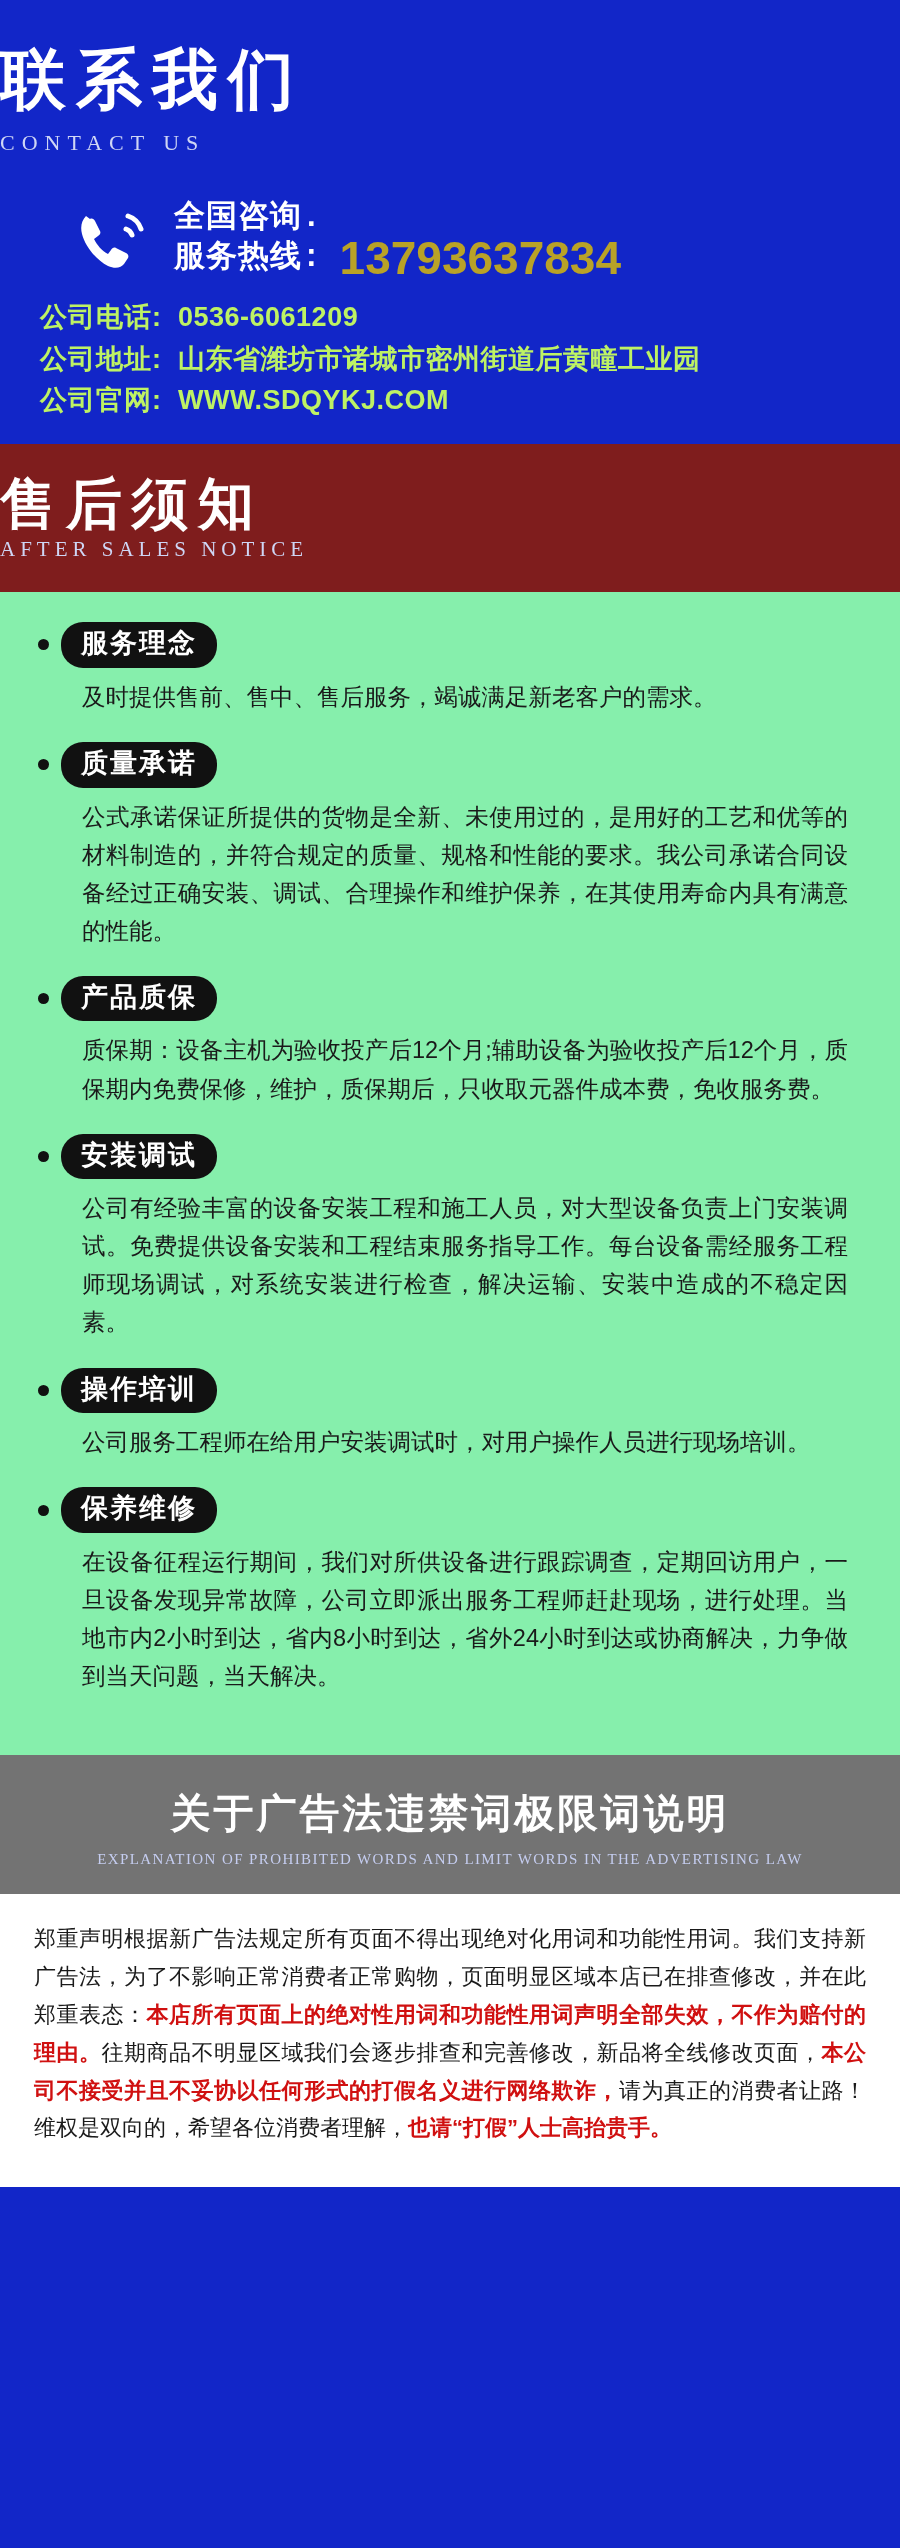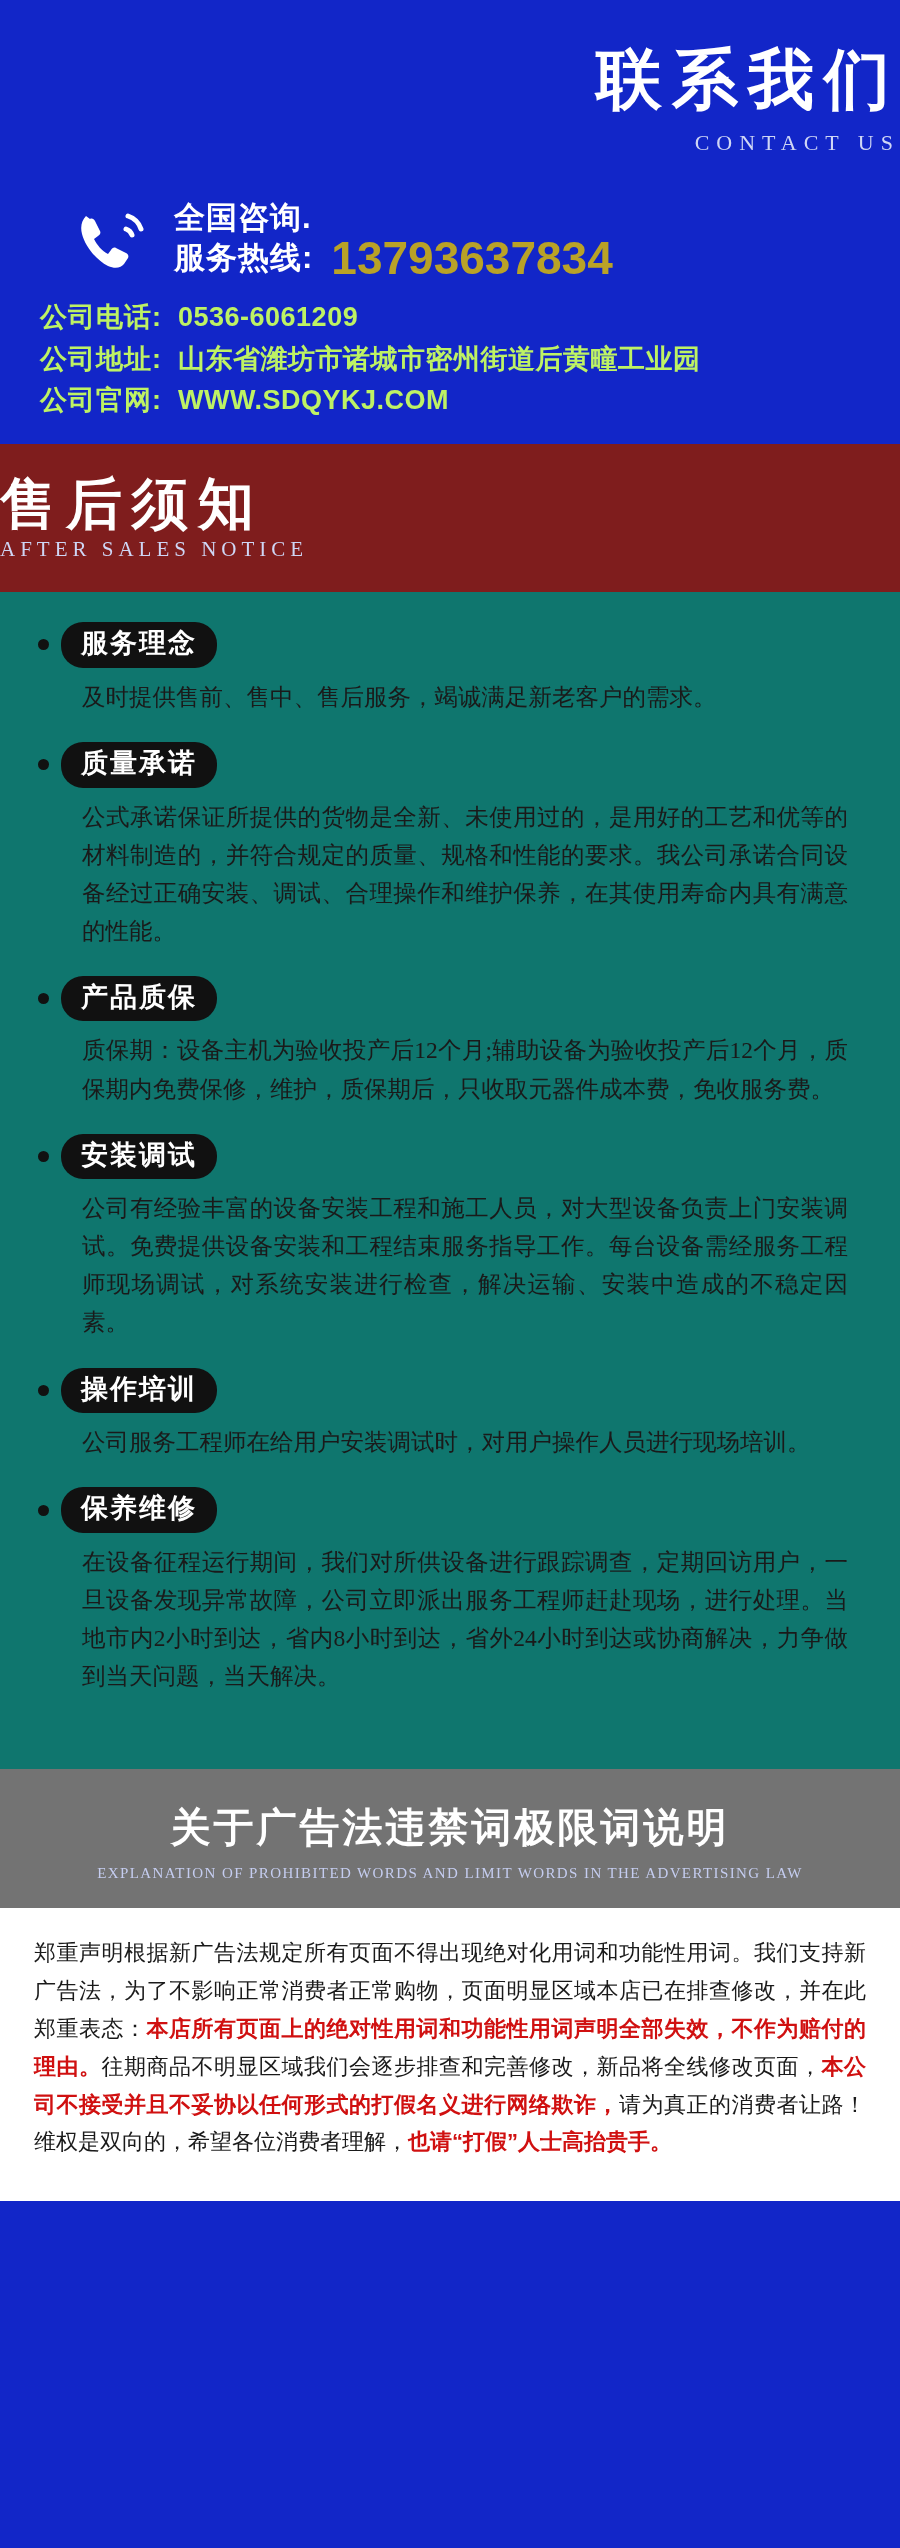--- a/index.html
+++ b/index.html
@@ -23,7 +23,7 @@
   
   .contact-header {
     padding: 42px 0 8px 0;
-    text-align: right;
+    text-align: left;
   }
   .contact-title {
     color: #ffffff;

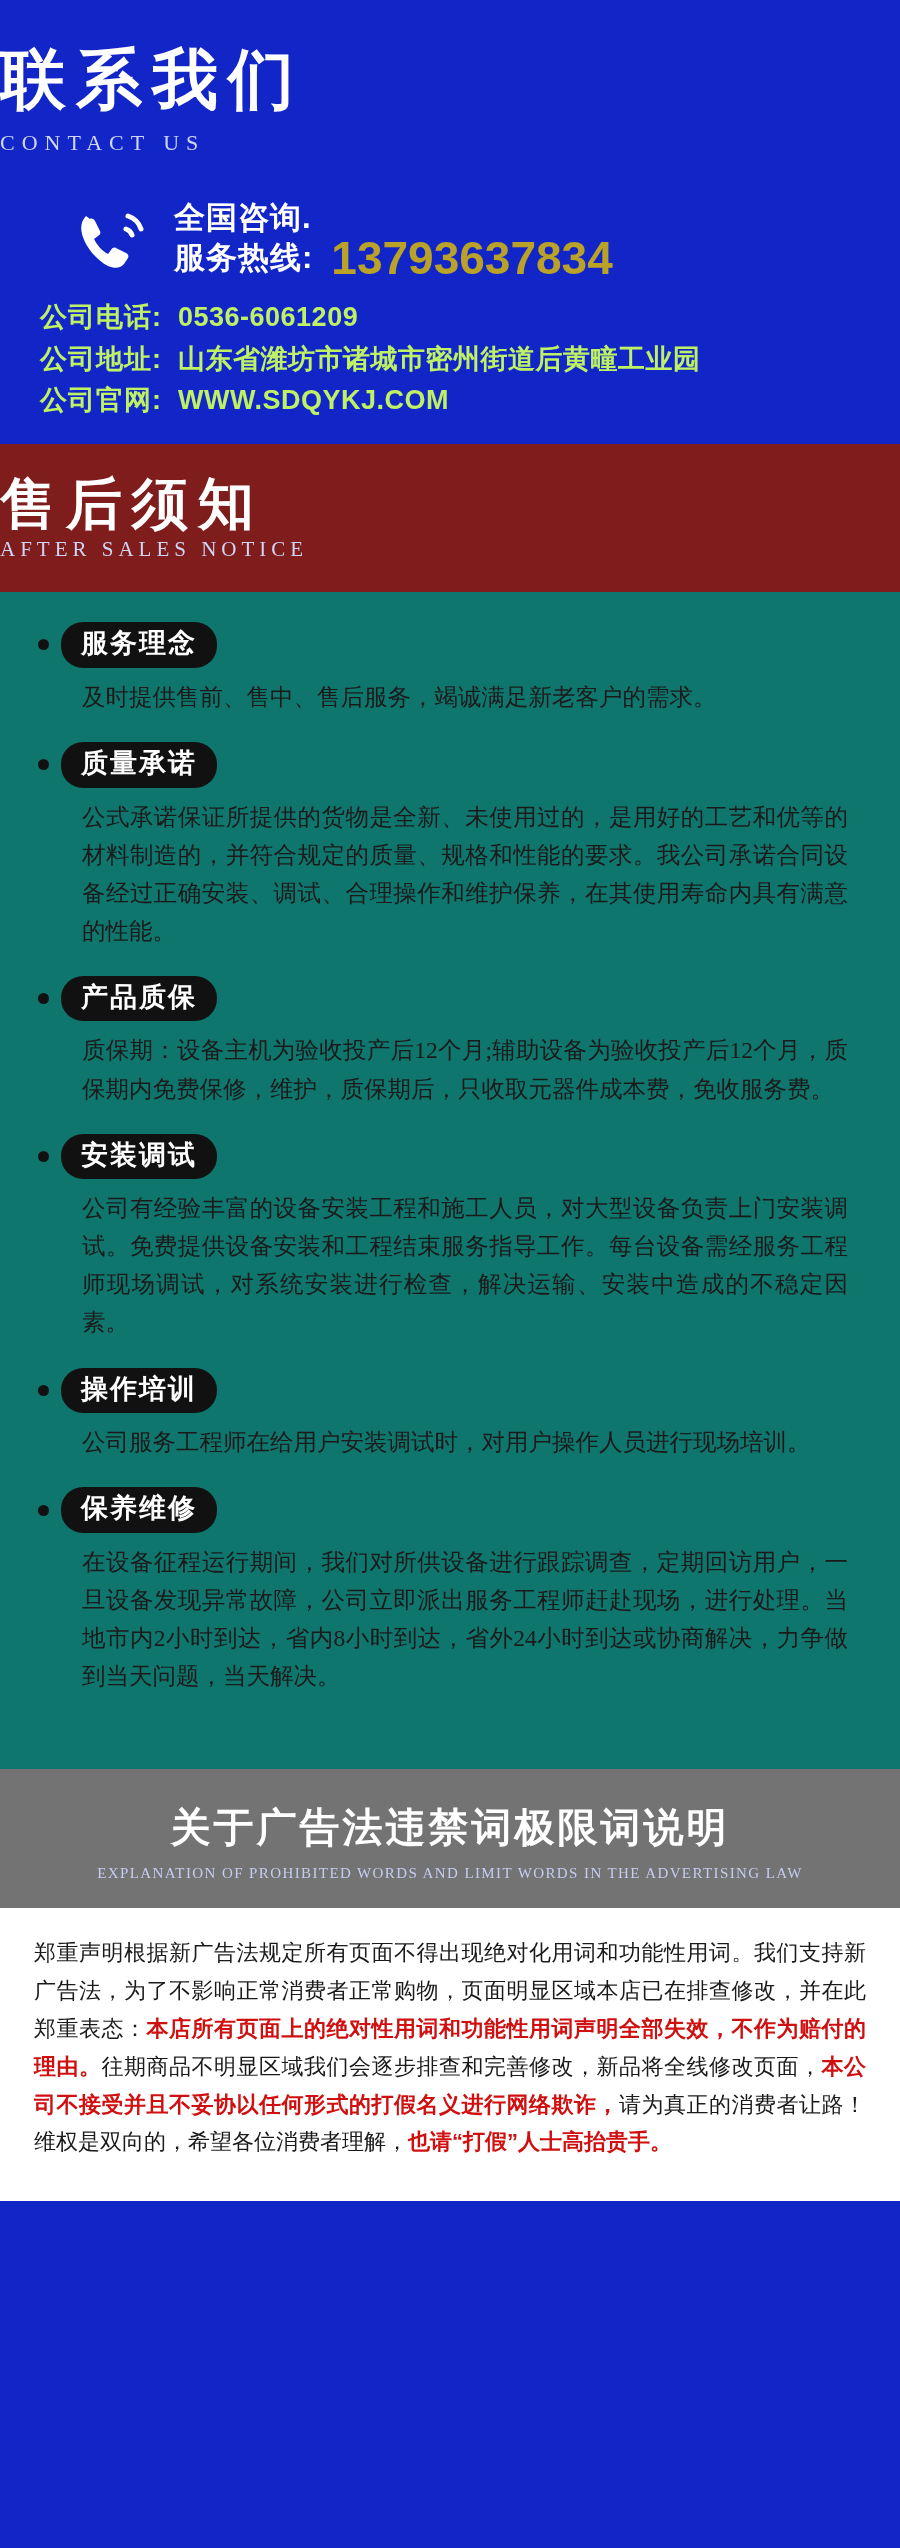--- a/index.html
+++ b/index.html
@@ -61,6 +61,7 @@
     letter-spacing: 1px;
     margin-left: 16px;
     white-space: pre-line;
+    font-family: Liberation Mono, monospace;
   }
   .hotline-number {
     color: #b9a227;

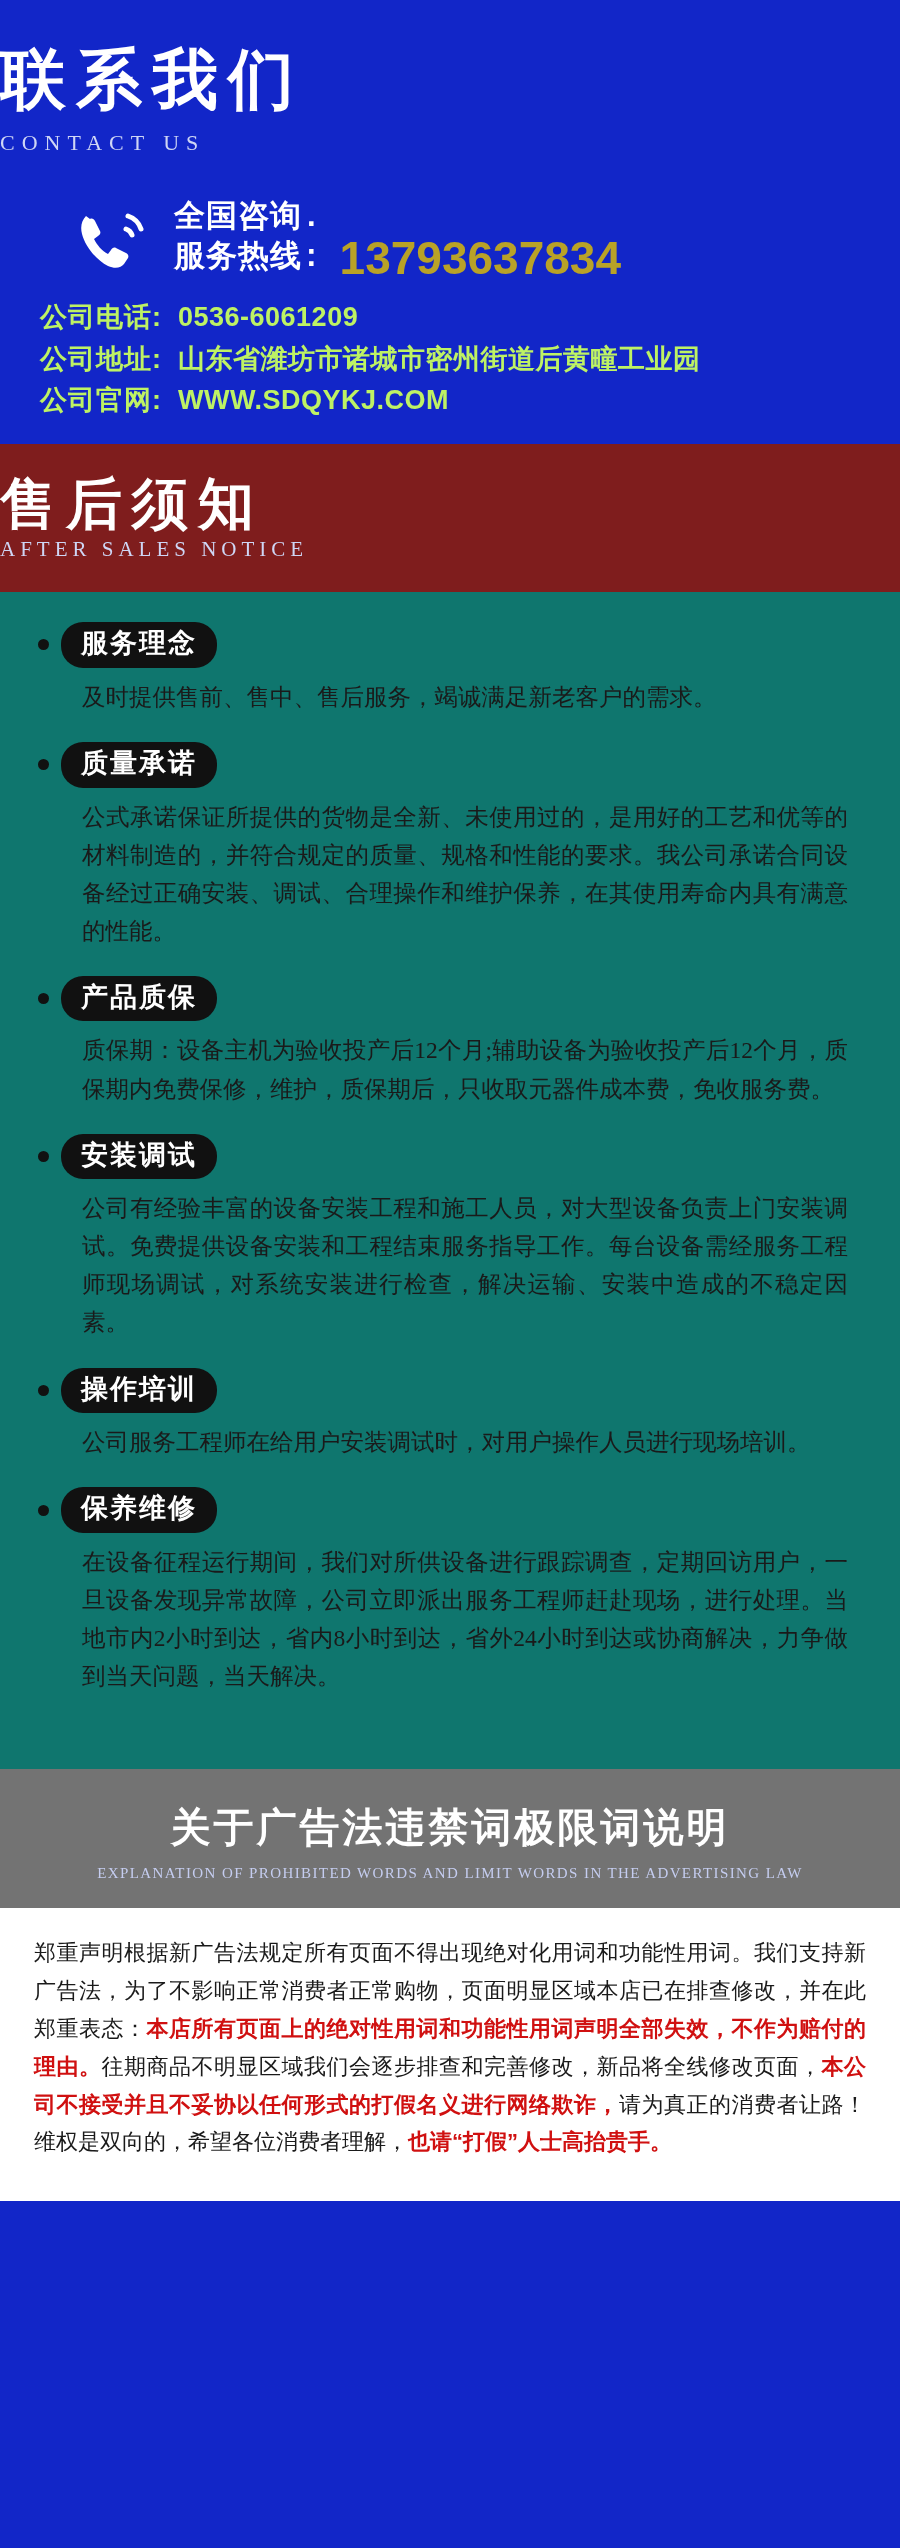--- a/index.html
+++ b/index.html
@@ -122,9 +122,8 @@
 
   
   .white-area {
-    background: #0f766e;
-    padding: 30px 0 48px 0;
-    font-family: Liberation Serif, serif;
+    background: #86efac;
+    padding: 30px 0 34px 0;
   }
   .item {
     padding: 0 46px 0 38px;

